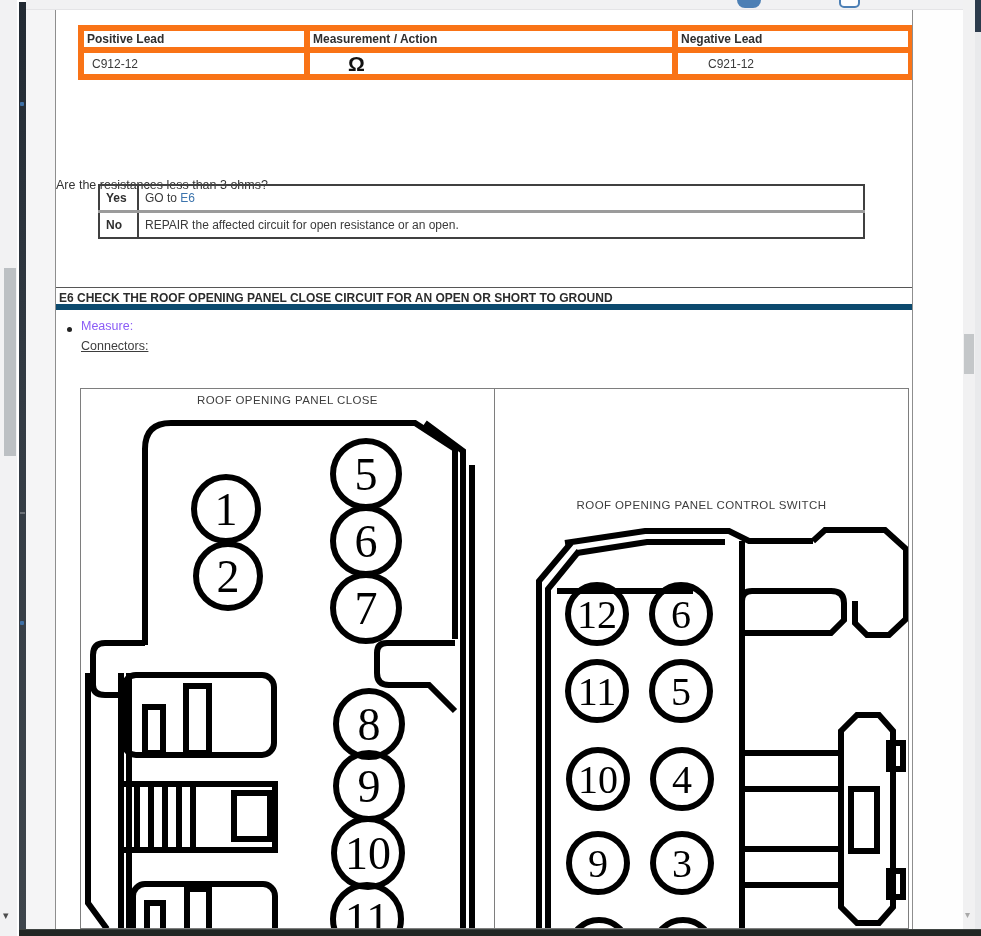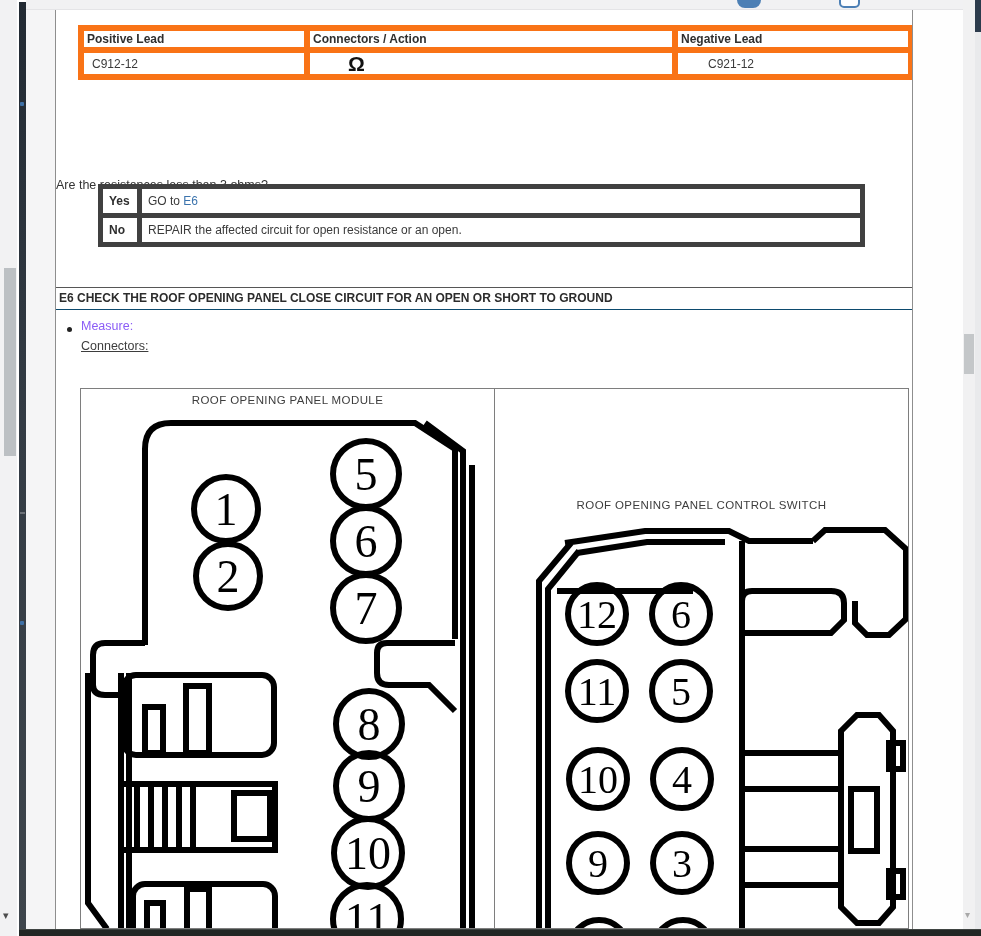--- a/index.html
+++ b/index.html
@@ -112,7 +112,7 @@
       <tbody>
           <tr>
         <th>Positive Lead</th>
-        <th>Connectors / Action</th>
+        <th>Measurement / Action</th>
         <th>Negative Lead</th>
       </tr>
       <tr>

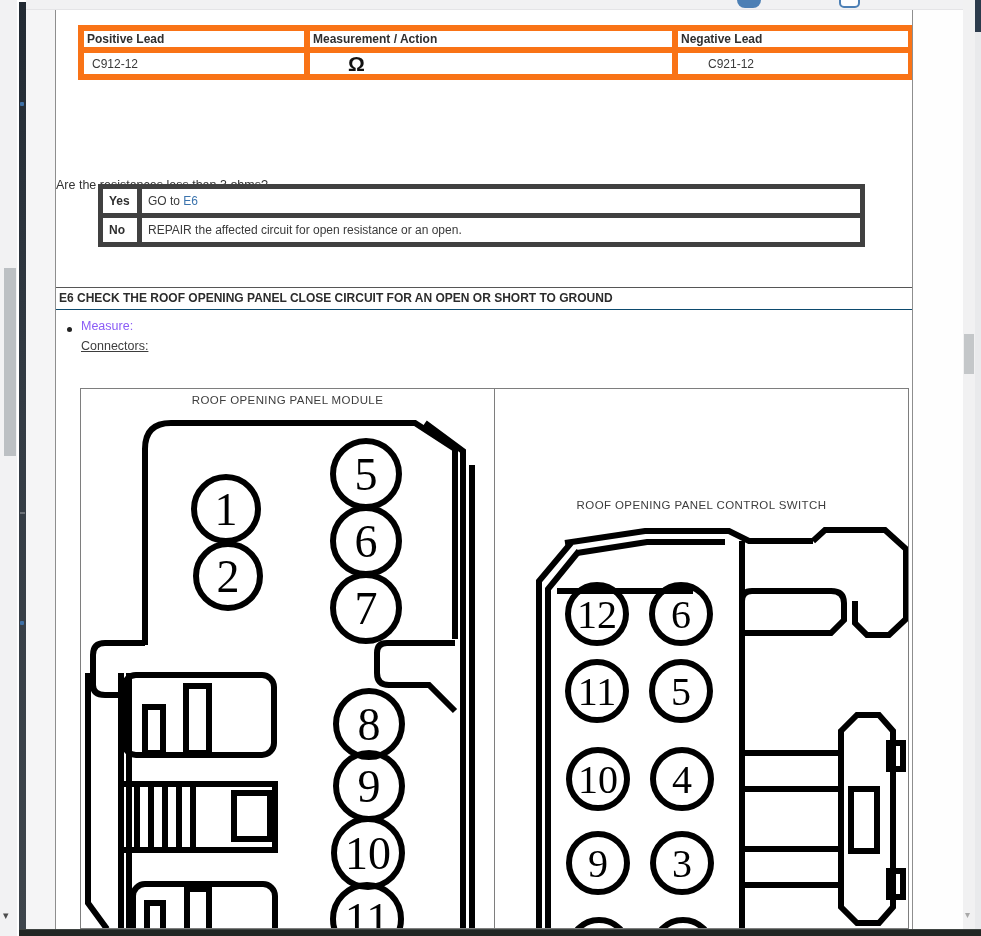--- a/index.html
+++ b/index.html
@@ -48,7 +48,7 @@
   #question { left:0; top:135px; font-size:12.5px; font-weight:normal; color:#333;margin-top:33px; }
 
   #decision-table { left:42px; top:174px; width:767px; }
-  #decision-table td { border:5px solid #404040; font-size:12px; padding:5px 6px; color:#3a3a3a; white-space:nowrap; overflow:hidden; }
+  #decision-table td { border:2px solid #404040; font-size:12px; padding:5px 6px; color:#3a3a3a; white-space:nowrap; overflow:hidden; }
   #decision-table td.lbl { font-weight:bold; width:39px; color:#2f2f2f; }
   #decision-table tr.sep td { border-top:3px solid #9b9b9b; }
   .link { color:#3c74ad; cursor:pointer; }

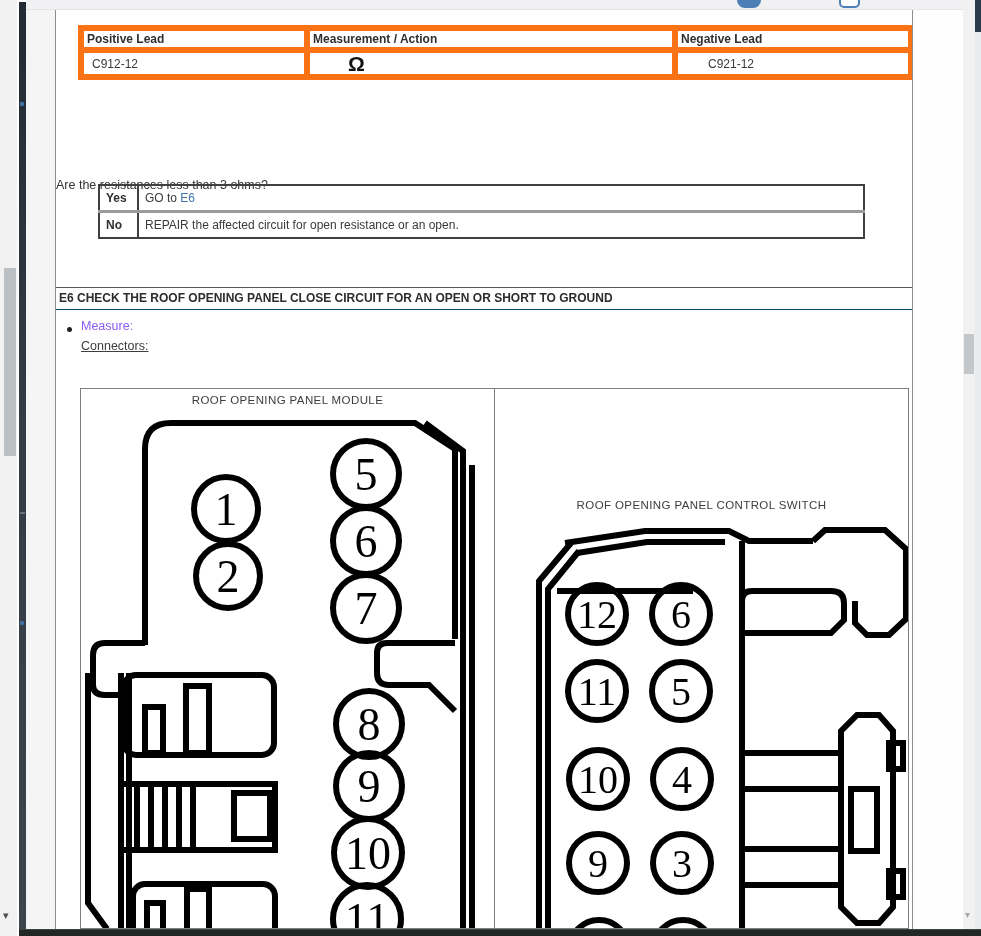--- a/index.html
+++ b/index.html
@@ -54,7 +54,7 @@
   .link { color:#3c74ad; cursor:pointer; }
 
   #section-header { left:0; top:277px; width:856px; height:23px;
-    border-top:1px solid #565656; border-bottom:1px solid #0c4a6e;
+    border-top:1px solid #565656; border-bottom:6px solid #0c4a6e;
     line-height:21px; font-size:12px; font-weight:bold; color:#2c2c2c; padding-left:3px; white-space:nowrap; }
 
   #measure-bullet-dot { left:11px; top:317px; width:5px; height:5px; background:#222; border-radius:50%; }

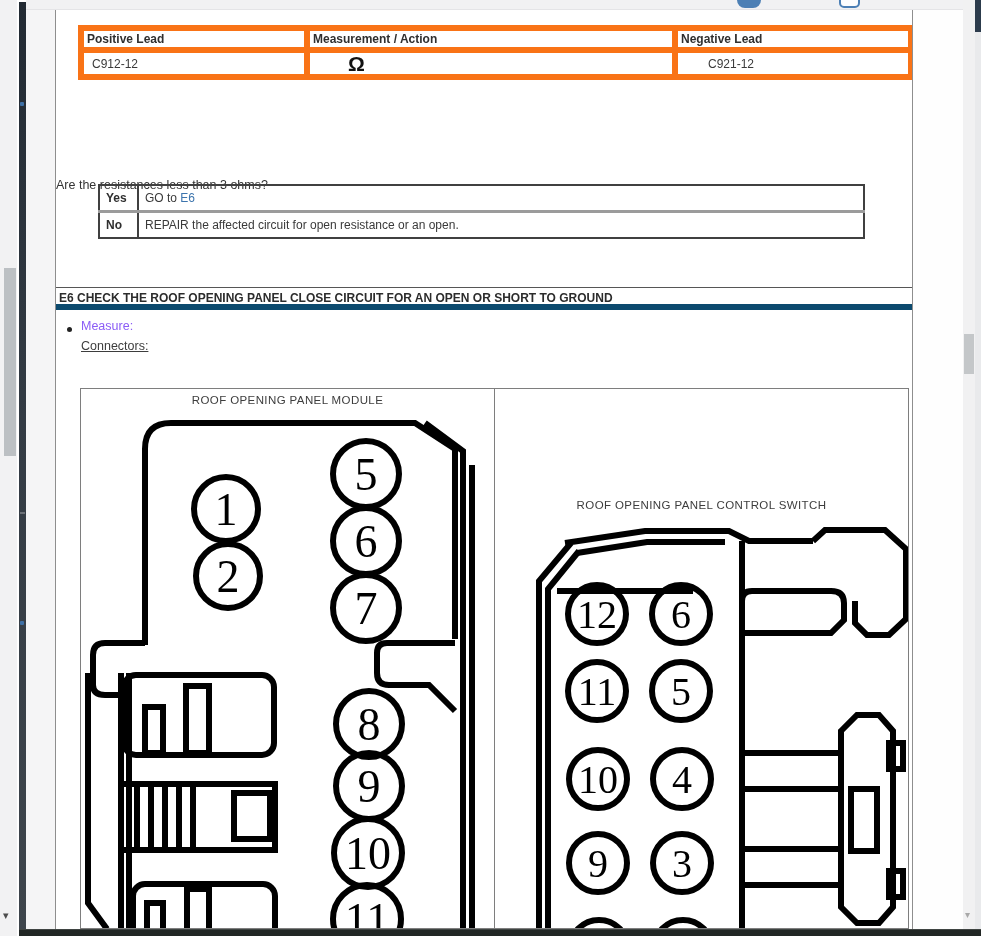--- a/index.html
+++ b/index.html
@@ -197,7 +197,7 @@
           <text class="pin-big" x="287" y="480" text-anchor="middle">10</text>
           <text class="pin-big" x="286" y="546" text-anchor="middle">11</text>
         </svg>
-        <div class="diagram-title">ROOF OPENING PANEL MODULE</div>
+        <div class="diagram-title">ROOF OPENING PANEL CLOSE</div>
       </div>
 
       <div id="diagram-right">

